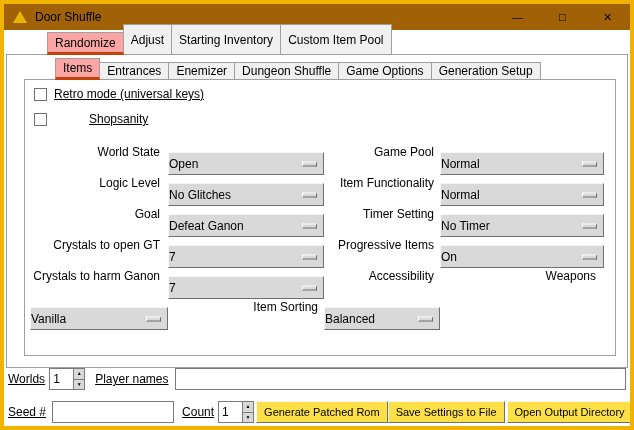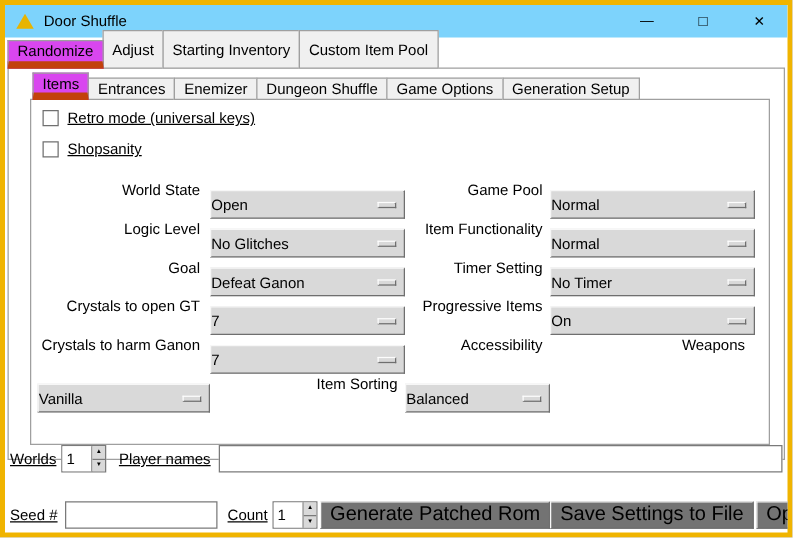--- a/index.html
+++ b/index.html
@@ -17,7 +17,7 @@
   
   .titlebar {
     position:absolute; left:0; top:0; width:626px; height:26px;
-    background:#7dd3fc; display:flex; align-items:center;
+    background:#a16207; display:flex; align-items:center;
   }
   .app-icon {
     width:0; height:0; margin-left:9px;

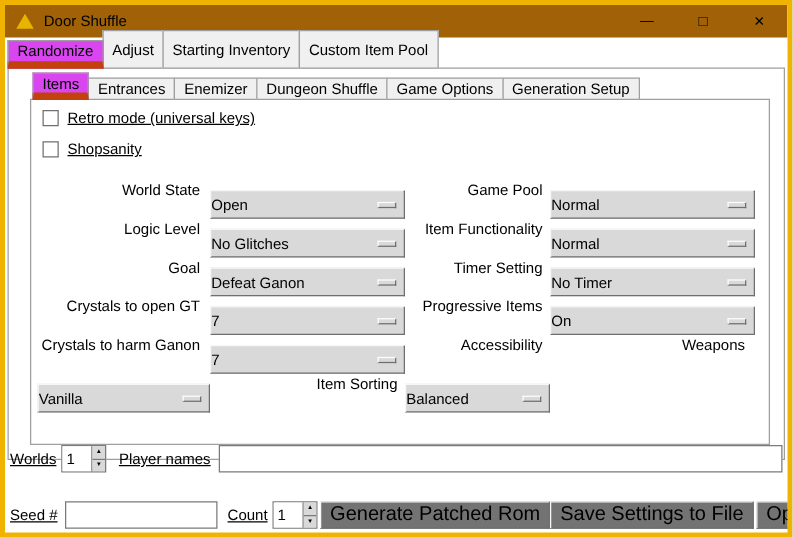--- a/index.html
+++ b/index.html
@@ -45,7 +45,7 @@
   .inner-tabs { left:22px; top:54px; height:22px; }
   .inner-tabs .tab { height:18px; }
   .inner-tabs .tab.selected { height:22px; }
-  .tab.selected { background:#d946ef; border-bottom:6px solid #c2410c; position:relative; z-index:5; }
+  .tab.selected { background:#fca5a5; border-bottom:3px solid #c2410c; position:relative; z-index:5;margin-left:41px; }
 
   .pane { position:absolute; border:1px solid #9f9f9f; background:#fff; z-index:1; }
   .outer-pane { left:2px; top:50px; width:622px; height:314px; }

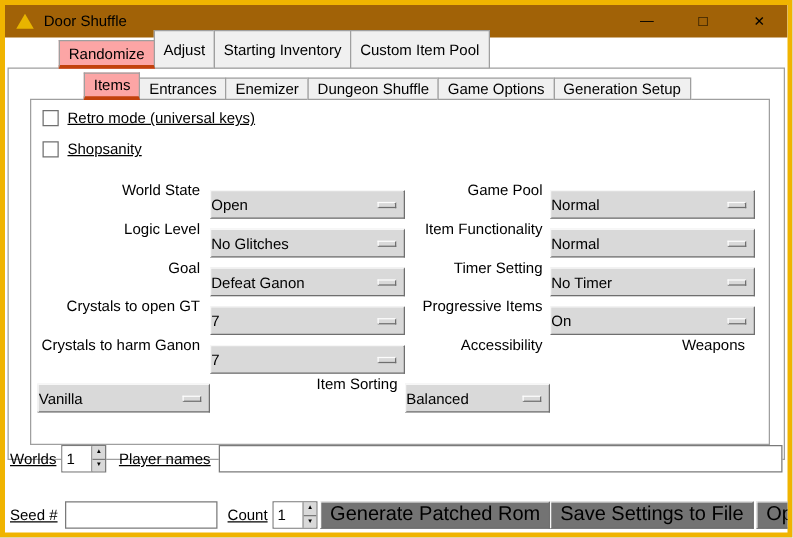--- a/index.html
+++ b/index.html
@@ -42,7 +42,7 @@
   .outer-tabs { left:2px; top:28px; height:23px; }
   .outer-tabs .tab { height:31px; }
   .outer-tabs .tab.selected { height:23px; }
-  .inner-tabs { left:22px; top:54px; height:22px; }
+  .inner-tabs { left:10px; top:54px; height:22px; }
   .inner-tabs .tab { height:18px; }
   .inner-tabs .tab.selected { height:22px; }
   .tab.selected { background:#fca5a5; border-bottom:3px solid #c2410c; position:relative; z-index:5;margin-left:41px; }

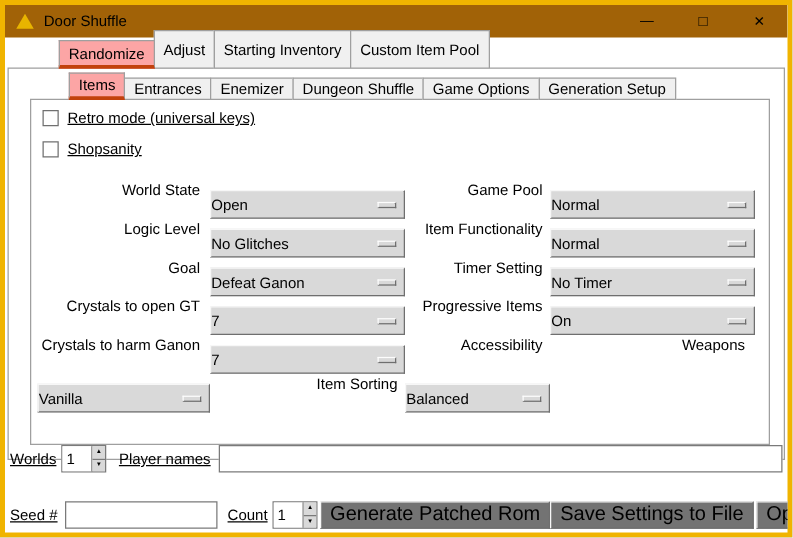--- a/index.html
+++ b/index.html
@@ -54,7 +54,7 @@
   
   .check-row { position:absolute; left:30px; display:flex; align-items:center; z-index:2; }
   .check-row.r1 { top:83px; }
-  .check-row.r2 { top:108px; }
+  .check-row.r2 { top:108px;gap:35px; }
   .checkbox { width:13px; height:13px; background:#fff; border:1px solid #707070; margin-right:7px; cursor:default; }
 
   

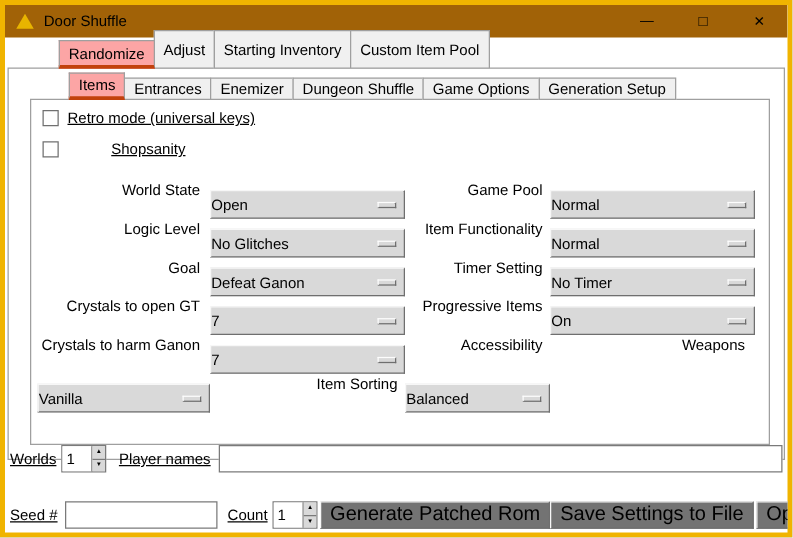--- a/index.html
+++ b/index.html
@@ -79,7 +79,7 @@
 
   
   .bottom-row { position:absolute; left:4px; width:618px; height:22px; display:flex; align-items:center; z-index:2; }
-  .bottom-row.r1 { top:352px; }
+  .bottom-row.r1 { top:364px; }
   .bottom-row.r2 { top:397px; }
   .lbl { white-space:nowrap;text-decoration:underline; }
   .entry {

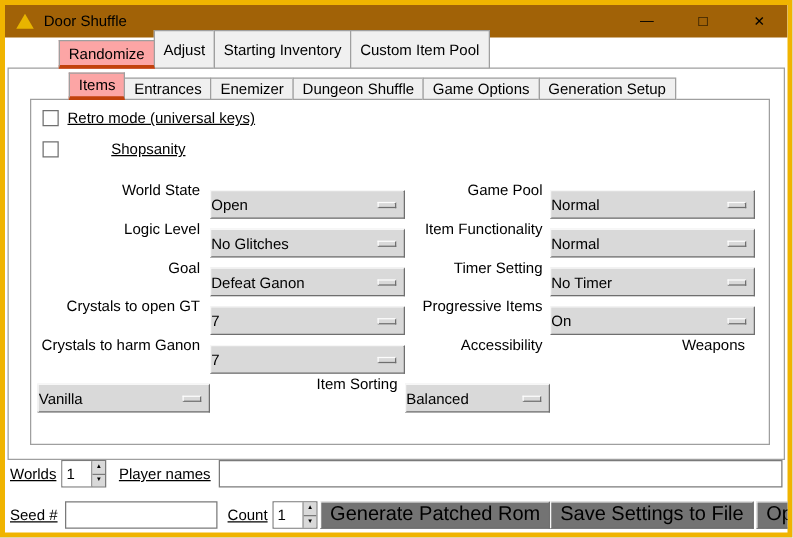--- a/index.html
+++ b/index.html
@@ -100,9 +100,9 @@
   }
   .spin-btn + .spin-btn { border-top:1px solid #7a7a7a; }
   .btn {
-    height:22px; background:#737373;
+    height:22px; background:#fde047;
     border:1px solid; border-color:#f7f7f7 #6f6f6f #6f6f6f #f7f7f7;
-    padding:0 7px; display:flex; align-items:center; font-size:16px;
+    padding:0 7px; display:flex; align-items:center; font-size:11px;
     white-space:nowrap; cursor:default;
   }
   .spacer { flex:1; }

